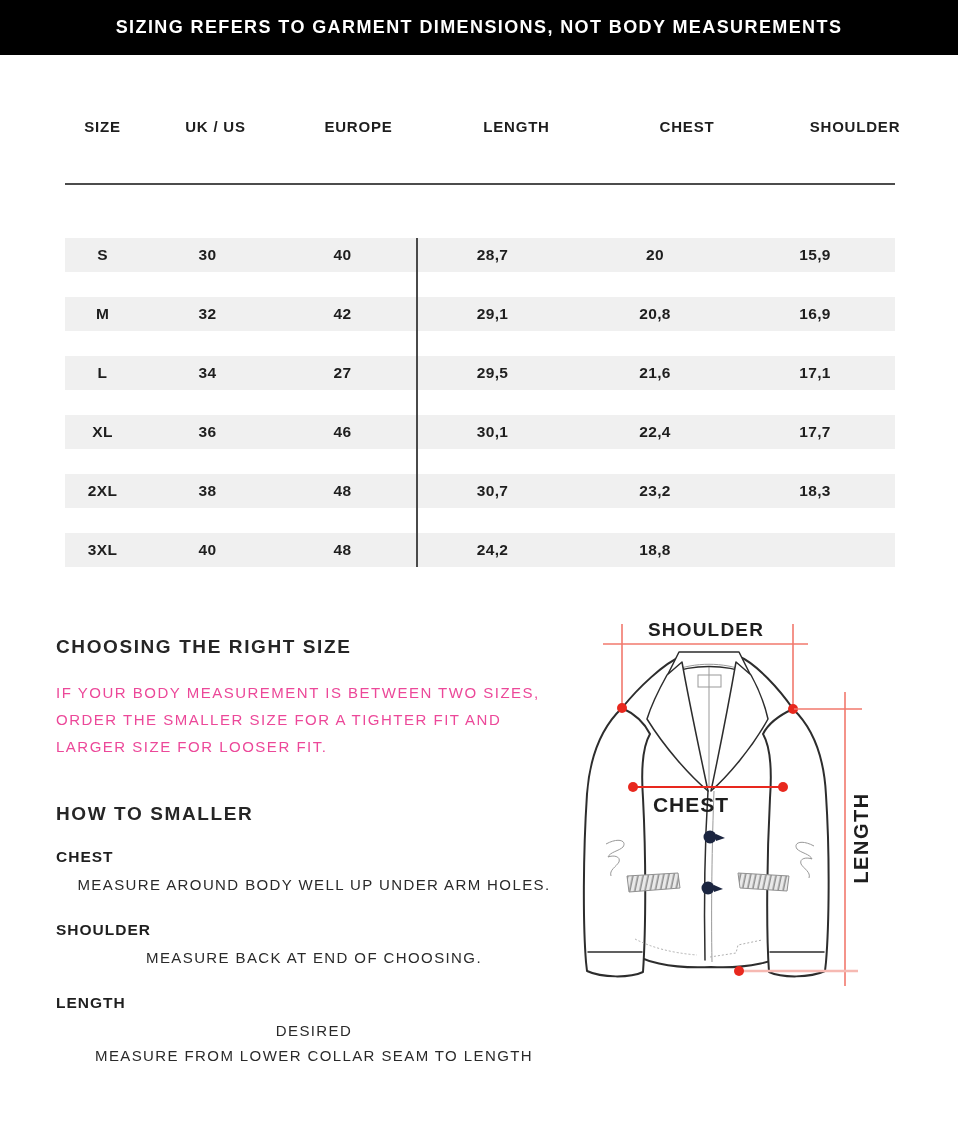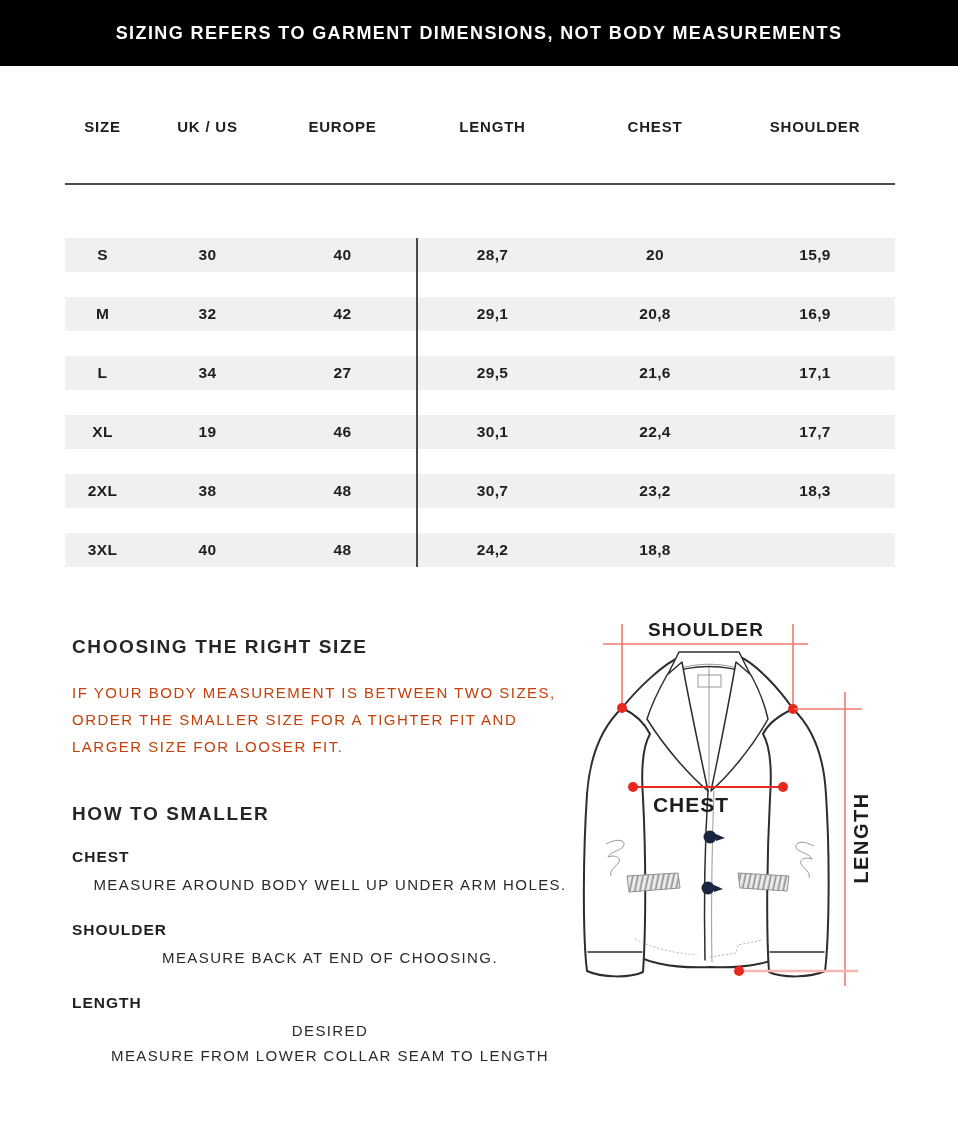--- a/index.html
+++ b/index.html
@@ -9,7 +9,7 @@
   }
   
   .banner{
-    position:absolute;top:0;left:0;width:958px;height:66px;background:#000;
+    position:absolute;top:0;left:0;width:958px;height:55px;background:#000;
     display:flex;align-items:center;justify-content:center;
   }
   .banner-text{

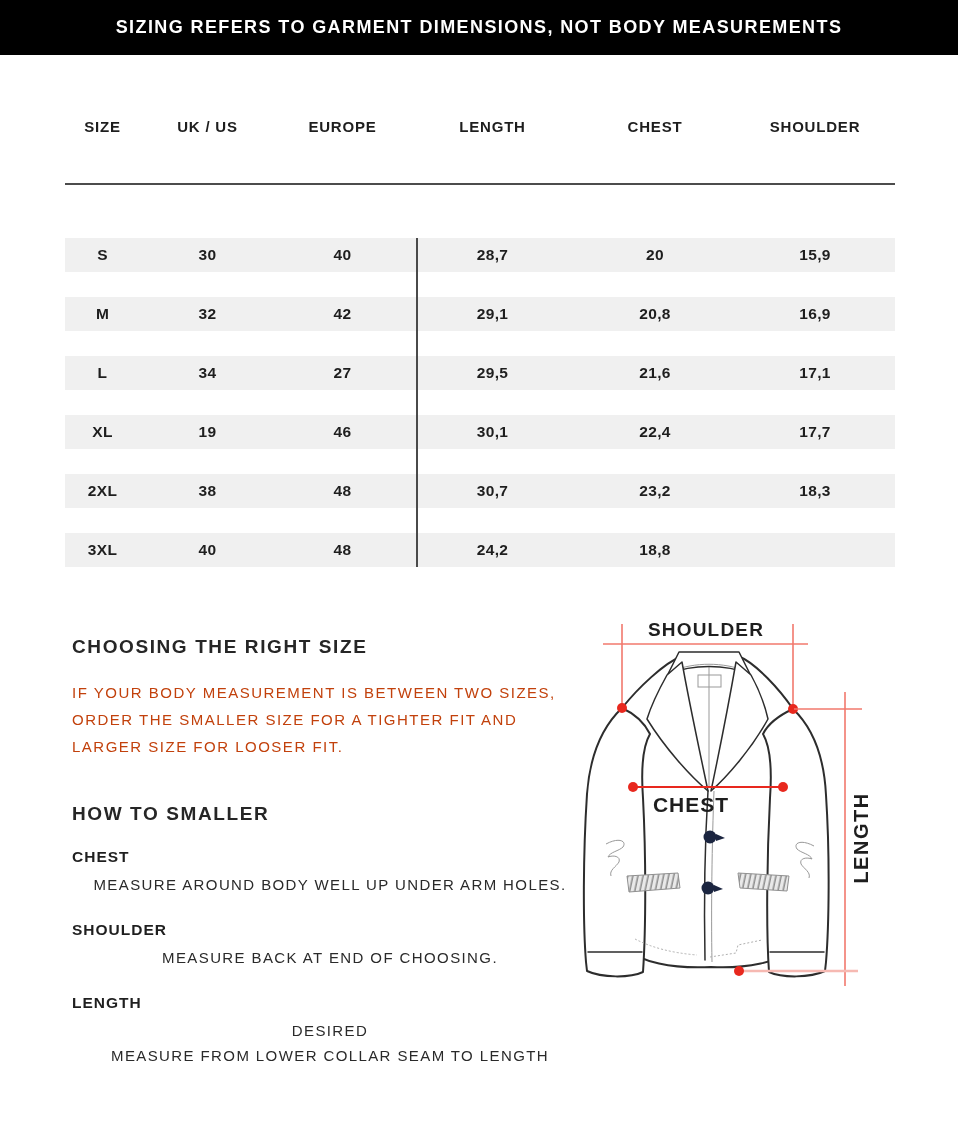--- a/index.html
+++ b/index.html
@@ -20,7 +20,7 @@
     position:absolute;left:65px;width:830px;
     display:grid;grid-template-columns:75px 135px 135px 165px 160px 160px;
   }
-  .tbl-head{top:112px;height:30px;}
+  .tbl-head{top:112px;height:30px;gap:8px;}
   .tbl-head .cell{
     line-height:30px;text-align:center;font-size:15px;font-weight:700;letter-spacing:.8px;color:#1e1e1e;
   }

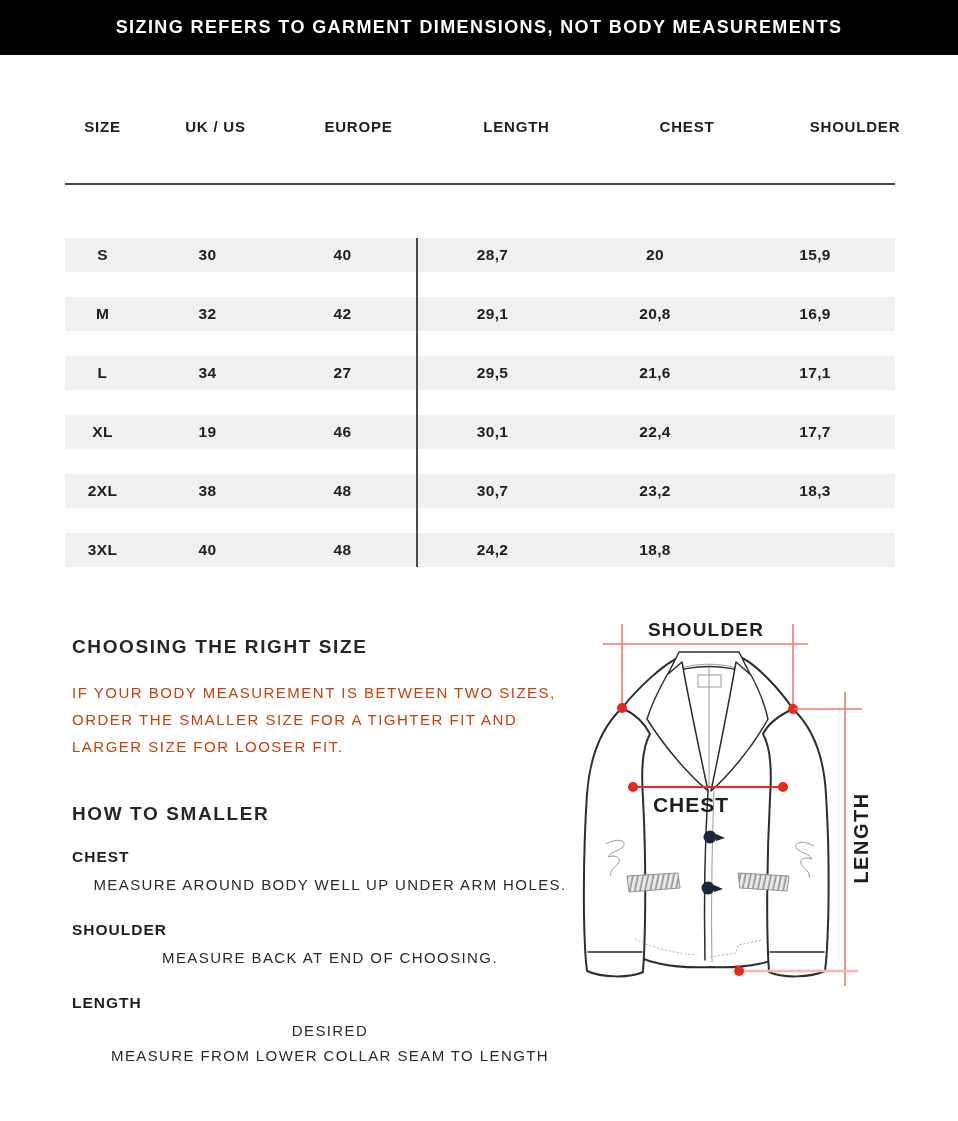--- a/index.html
+++ b/index.html
@@ -113,7 +113,7 @@
     </div>
     <div class="tbl-row">
       <div class="cell">XL</div>
-      <div class="cell">19</div>
+      <div class="cell">36</div>
       <div class="cell">46</div>
       <div class="cell">30,1</div>
       <div class="cell">22,4</div>

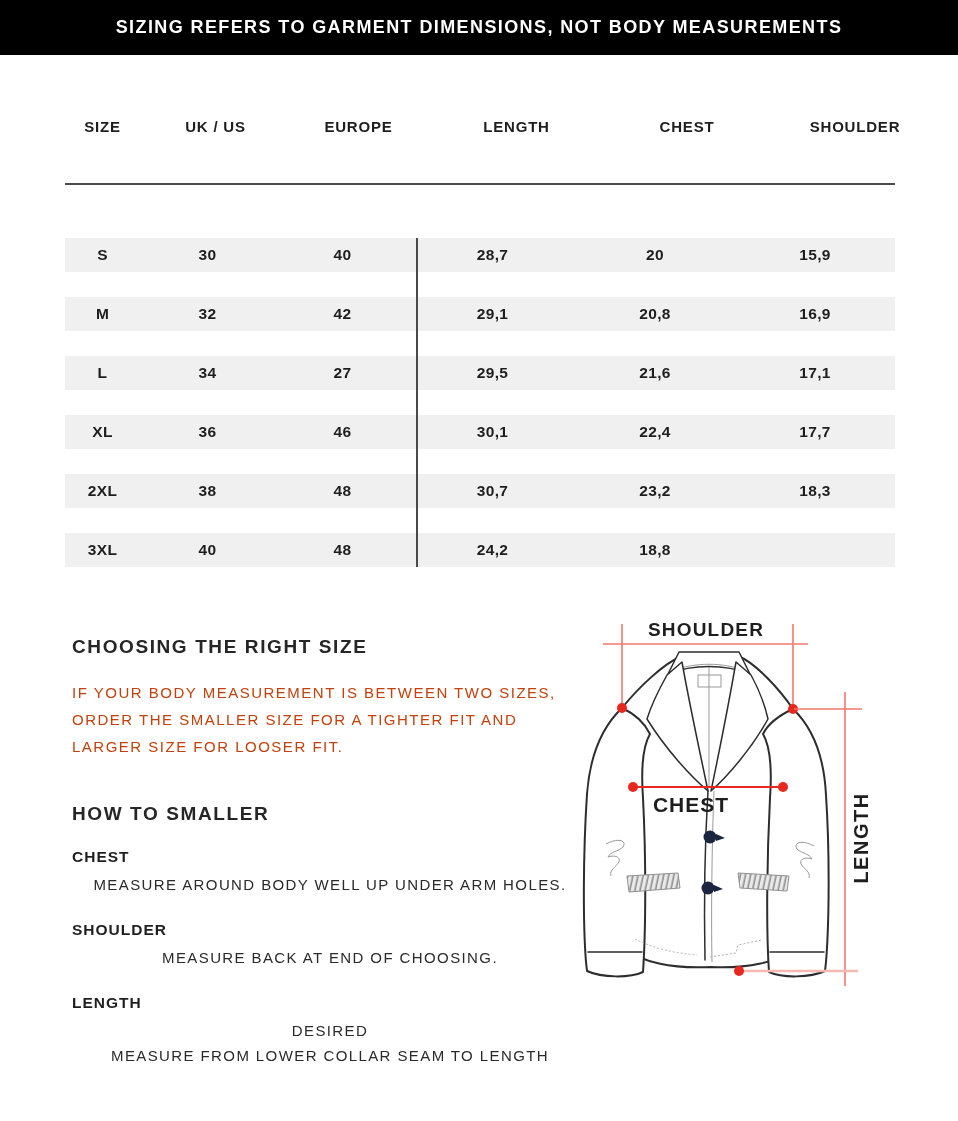--- a/index.html
+++ b/index.html
@@ -39,7 +39,7 @@
     position:absolute;top:238px;left:416px;width:2px;height:329px;background:#4a4a4a;
   }
   
-  .text-col{position:absolute;left:72px;top:637px;width:516px;}
+  .text-col{position:absolute;left:56px;top:637px;width:516px;}
   .sec-title{
     font-size:19px;font-weight:700;letter-spacing:1.6px;color:#262626;line-height:20px;
   }

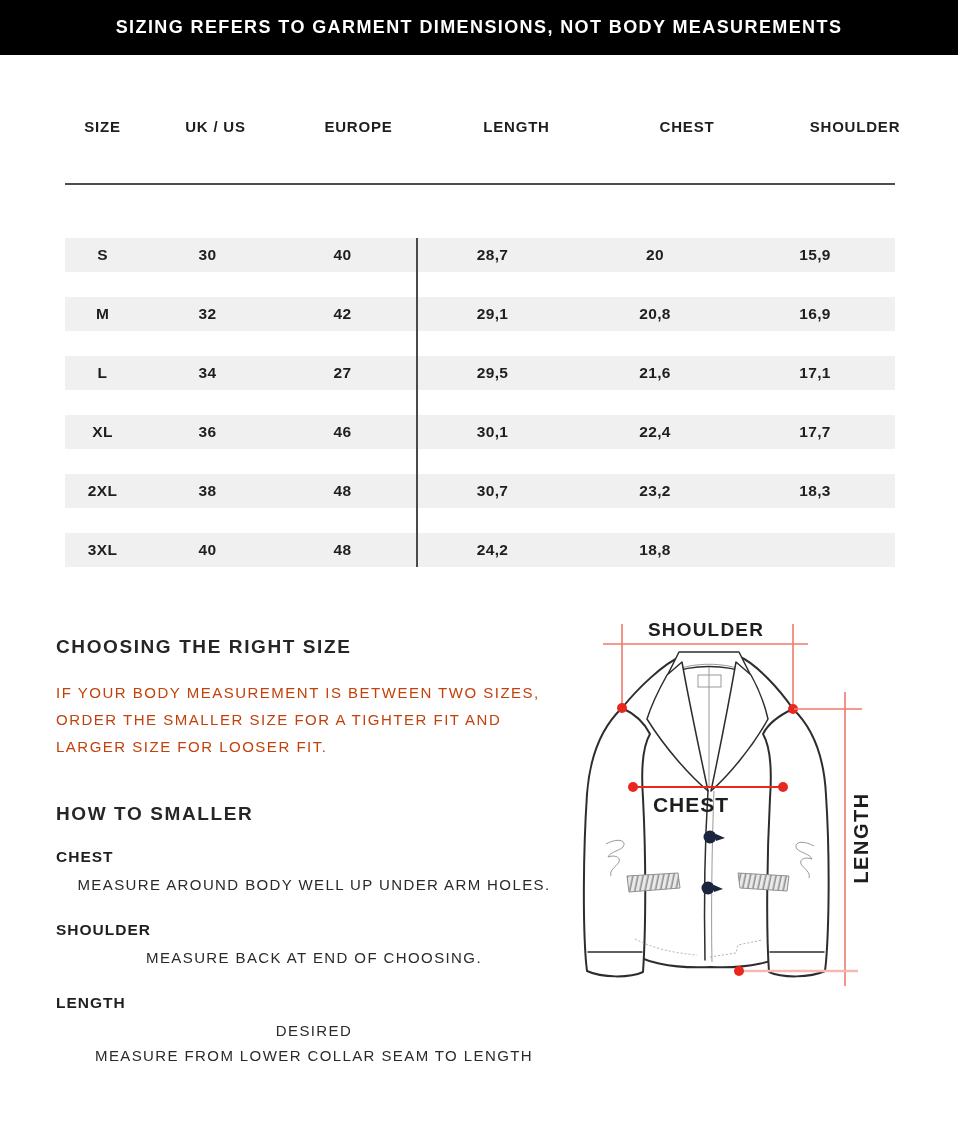--- a/index.html
+++ b/index.html
@@ -44,7 +44,7 @@
     font-size:19px;font-weight:700;letter-spacing:1.6px;color:#262626;line-height:20px;
   }
   .para{margin-top:22px;}
-  .para-line{font-size:15px;letter-spacing:1.5px;line-height:27px;color:#c2410c;white-space:nowrap;}
+  .para-line{font-size:15px;letter-spacing:1.5px;line-height:27px;color:#ec4899;white-space:nowrap;}
   .mt-title{margin-top:44px;}
   .measure-item{margin-top:24px;}
   .item-label{font-size:15.5px;font-weight:700;letter-spacing:1px;color:#1f1f1f;line-height:18px;}

